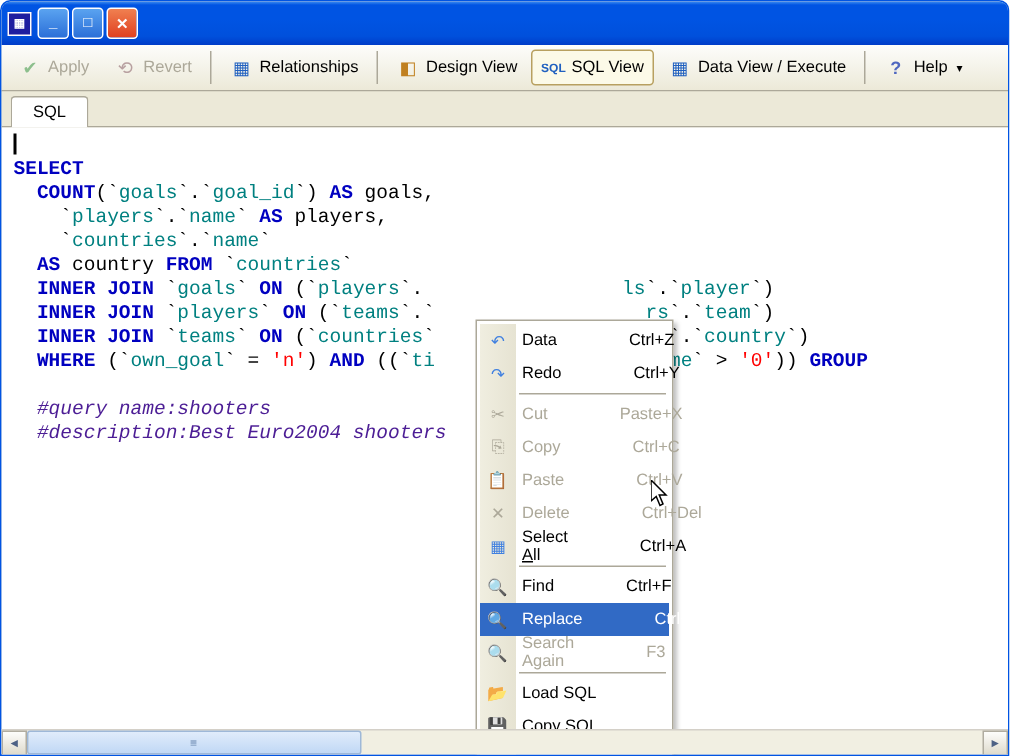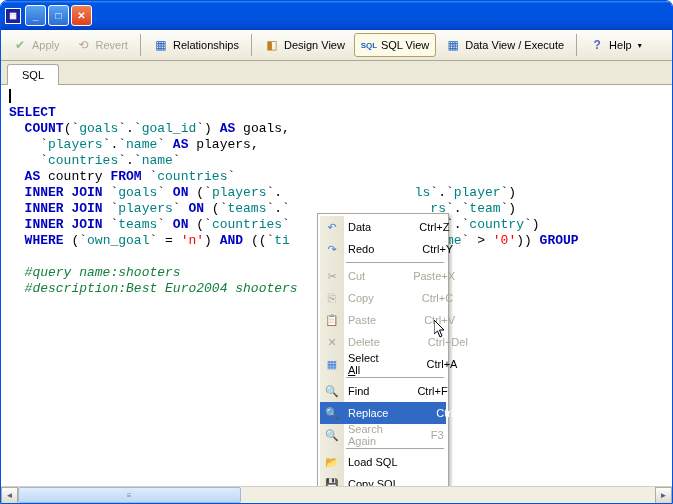--- a/index.html
+++ b/index.html
@@ -25,7 +25,7 @@
 .kw { color: #0000C0; font-weight: bold; }
 .ident { color: #008080; }
 .str { color: #FF0000; }
-.cmt { color: #15803d; font-style: italic; }
+.cmt { color: #4c1d95; font-style: italic; }
 .scrollbar-h { position: absolute; bottom: 0; left: 0; right: 0; height: 17px; background: #F1EFE2; border-top: 1px solid #D4D0C8; display: flex; }
 .sb-btn { width: 17px; height: 17px; background: linear-gradient(to bottom, #FDFDFB, #DEDACC); border: 1px solid #B0ACA0; display: flex; align-items: center; justify-content: center; font-size: 8px; color: #4D6185; }
 .sb-track { flex: 1; position: relative; }

